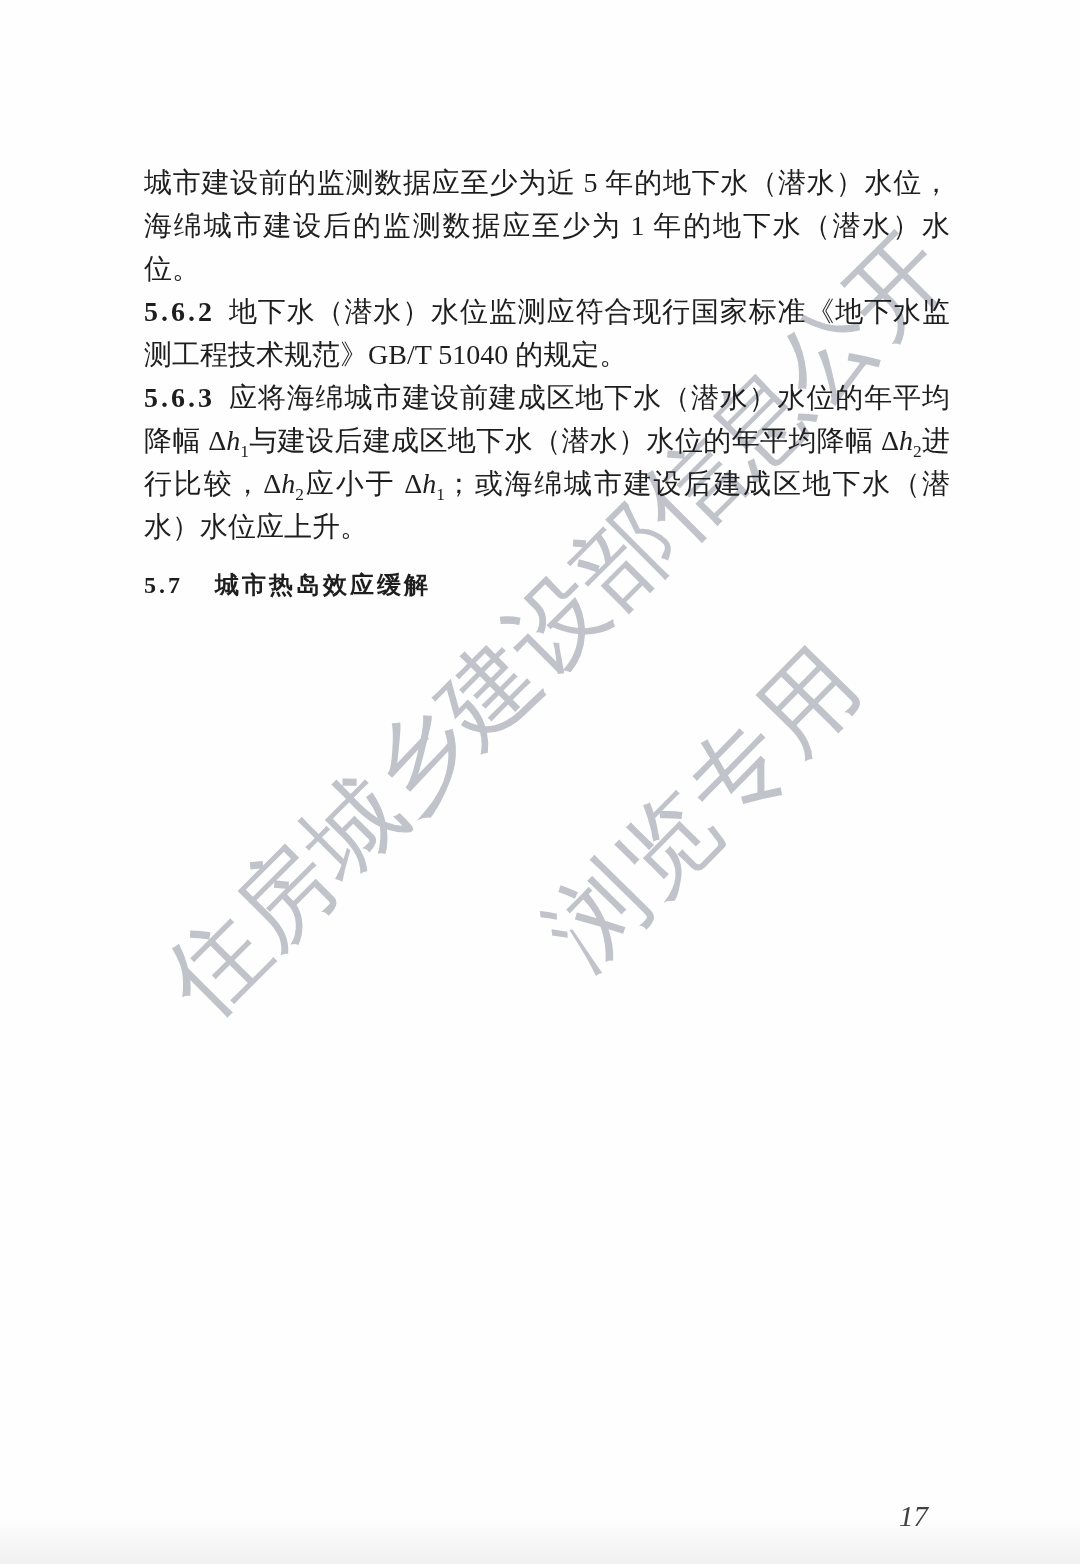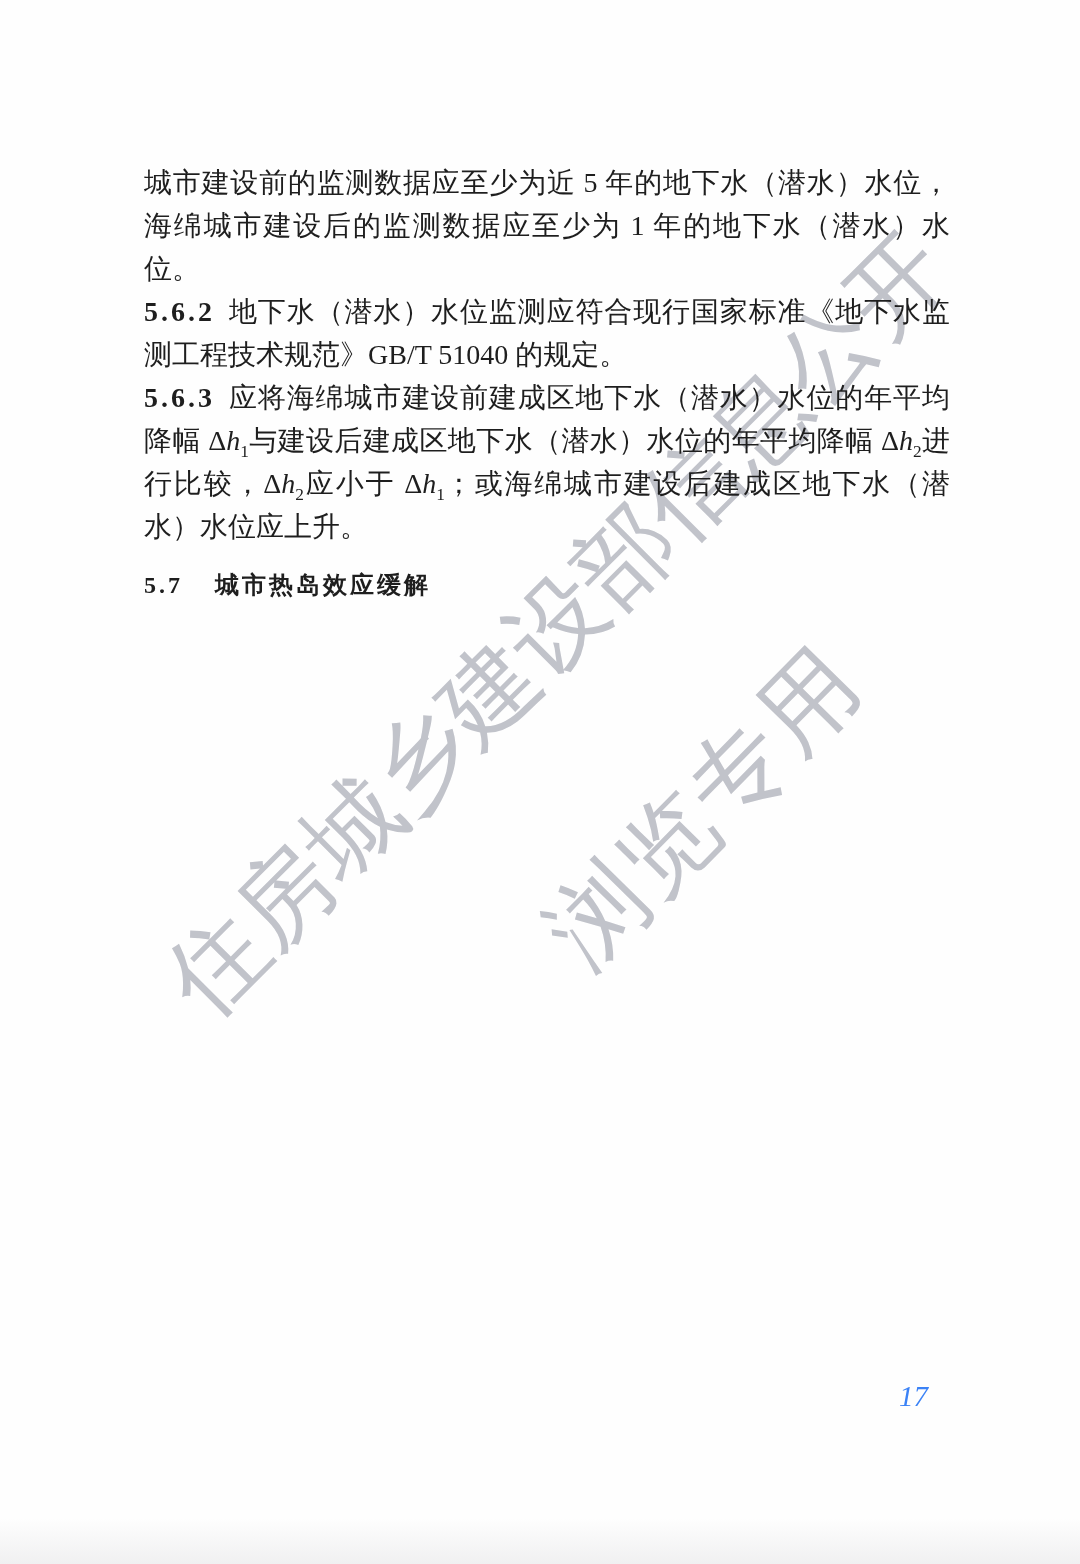--- a/index.html
+++ b/index.html
@@ -69,10 +69,10 @@
   .math sub { font-size:0.62em; line-height:0; }
   .page-number {
     position:absolute; z-index:2;
-    right:152px; top:1376px;
+    right:152px; top:1496px;
     font-size:29px; line-height:40px;
     font-style:italic;
-    color:#3b82f6;
+    color:#404040;
   }
   
   .page::after {

